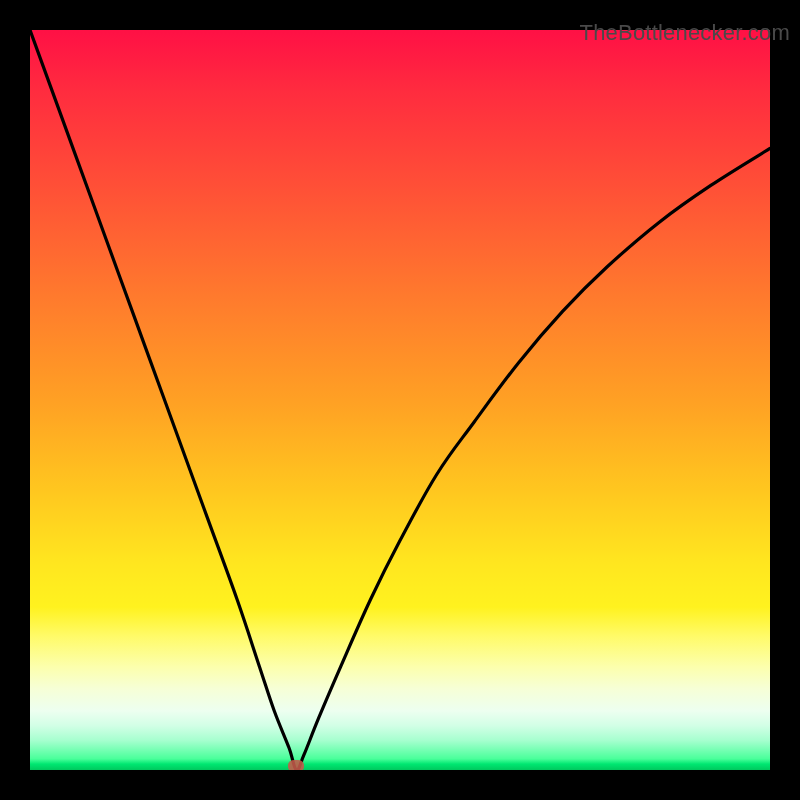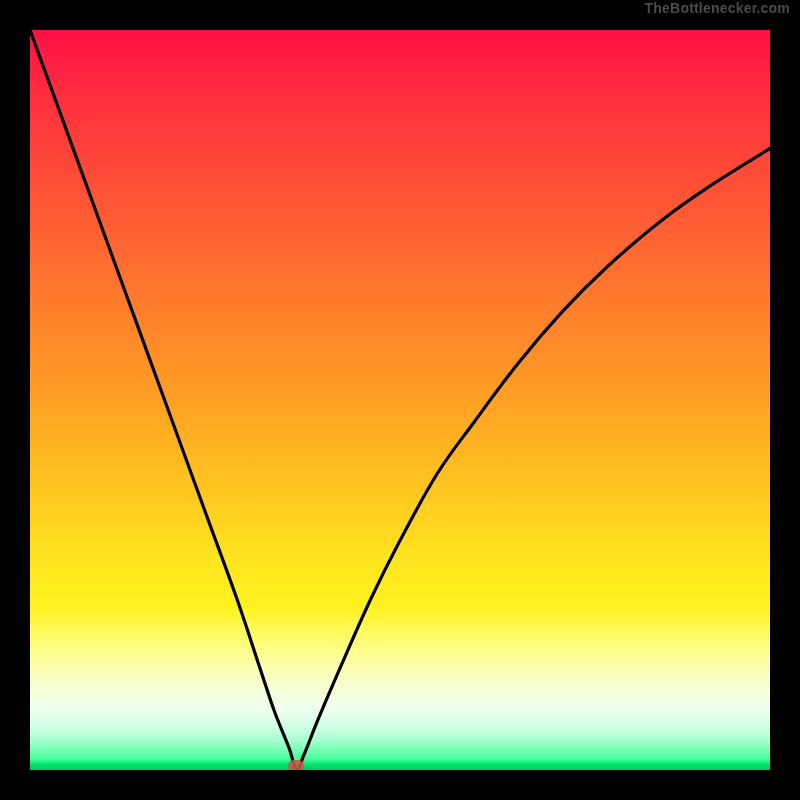--- a/index.html
+++ b/index.html
@@ -18,11 +18,11 @@
   }
   .watermark {
     position: absolute;
-    top: 0;
+    top: 20px;
     right: 10px;
     color: #4a4a4a;
-    font-size: 14px;
-    font-weight: 700;
+    font-size: 22px;
+    font-weight: 400;
     z-index: 50;
     letter-spacing: 0.2px;
   }

